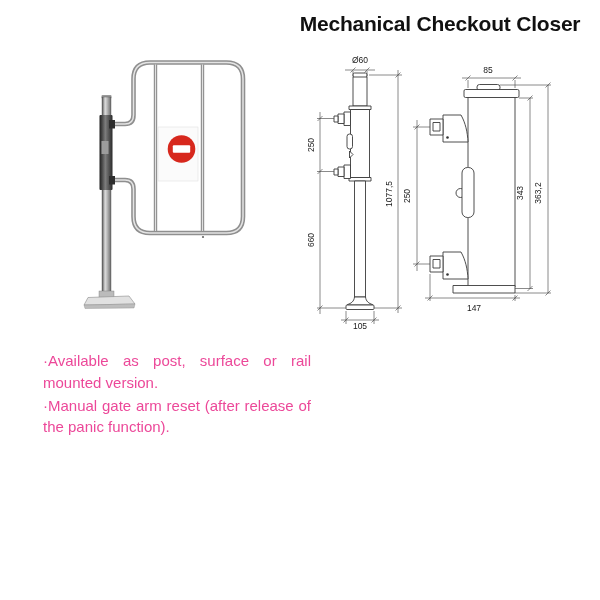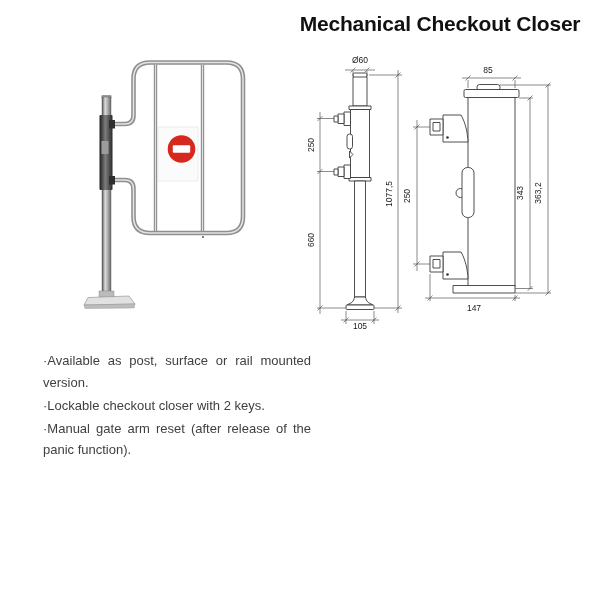--- a/index.html
+++ b/index.html
@@ -8,7 +8,7 @@
   .photo{position:absolute;left:55px;top:45px;}
   .dwg-post{position:absolute;left:303px;top:48px;}
   .dwg-unit{position:absolute;left:400px;top:52px;}
-  .features{position:absolute;left:43px;top:350px;width:268px;color:#404040;font-size:13px;line-height:21.5px;}
+  .features{position:absolute;left:43px;top:350px;width:268px;color:#ec4899;font-size:15px;line-height:21.5px;}
   .features p{margin:0 0 1.5px 0;text-align:justify;text-align-last:left;}
   .dim{font-size:8.5px;fill:#1a1a1a;font-family:"Liberation Sans",sans-serif;}
   .ol{stroke:#3a3a3a;stroke-width:0.9;fill:#ffffff;stroke-linejoin:round;}

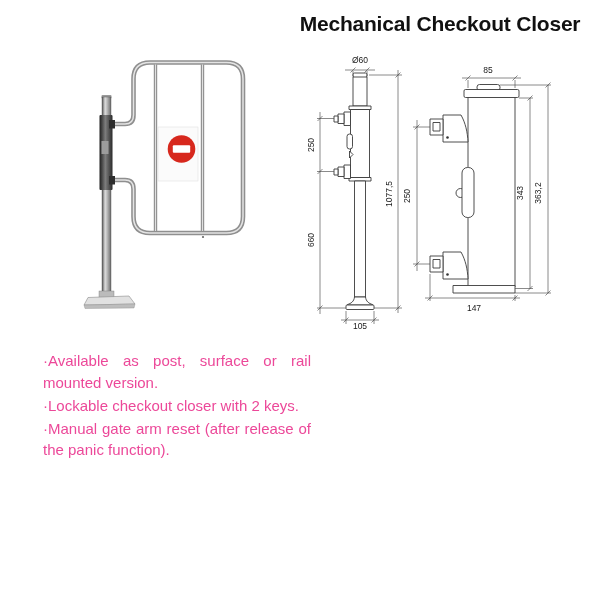--- a/index.html
+++ b/index.html
@@ -145,7 +145,6 @@
 
   <div class="features">
     <p><span>·</span><span>Available as post, surface or rail mounted version.</span></p>
-    <p><span>·</span><span>Lockable checkout closer with 2 keys.</span></p>
     <p><span>·</span><span>Manual gate arm reset (after release of the panic function).</span></p>
     <p></p>
 

